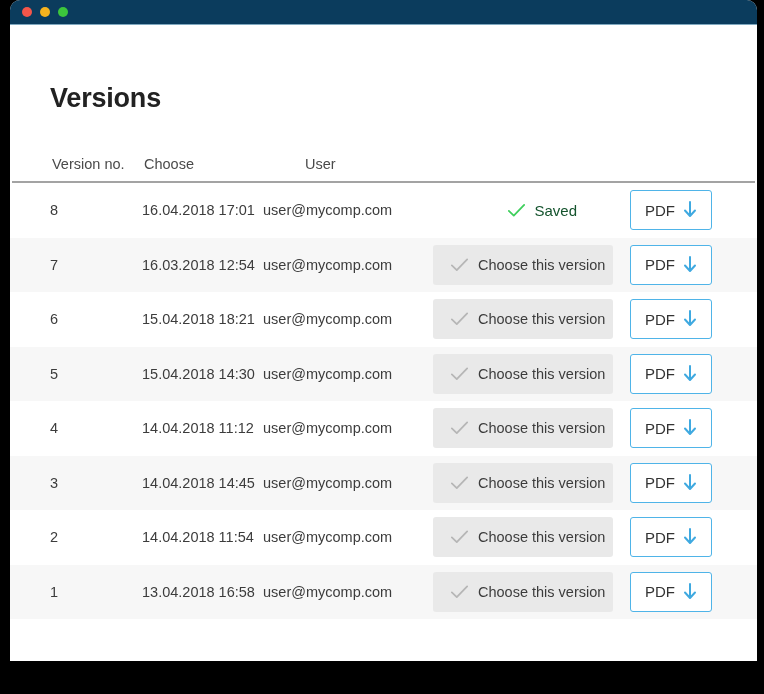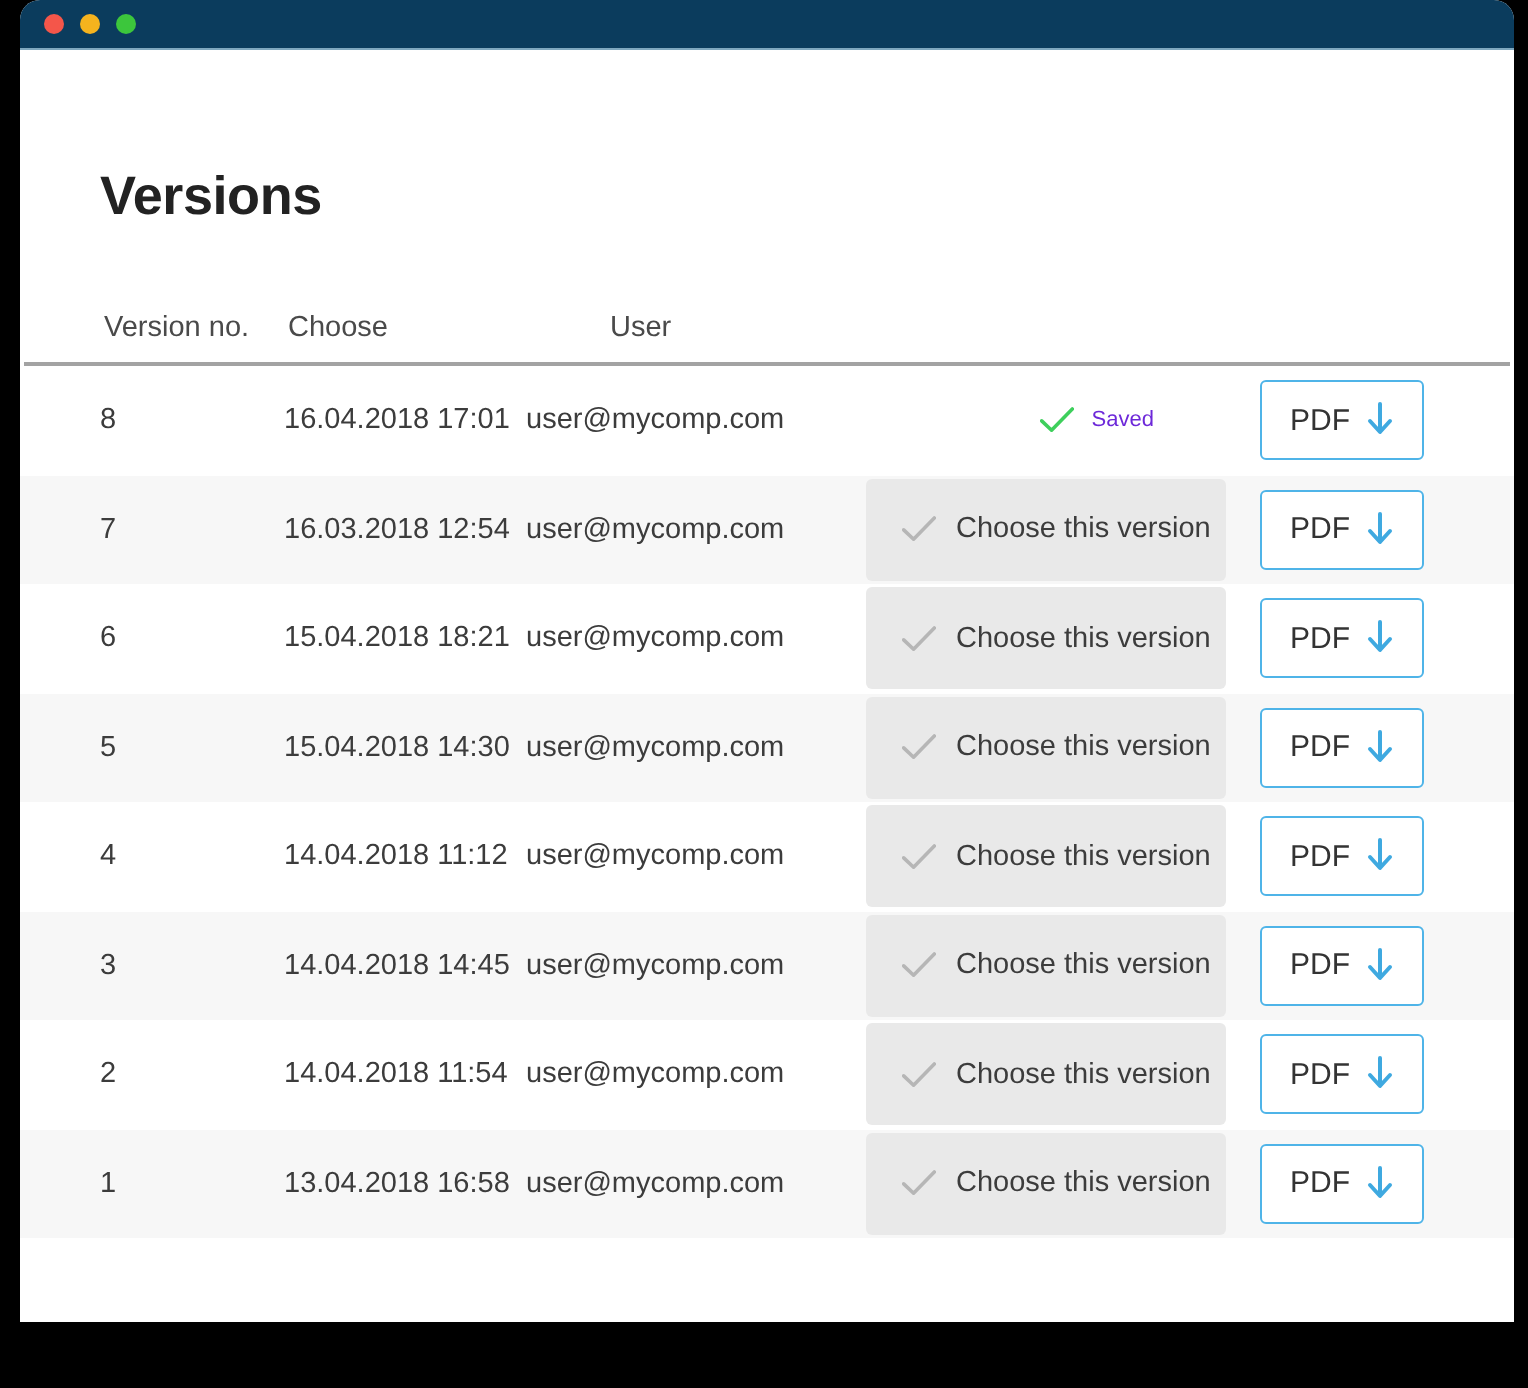--- a/index.html
+++ b/index.html
@@ -125,8 +125,8 @@
     display: flex;
     align-items: center;
     gap: 9px;
-    font-size: 11px;
-    color: #6d28d9;
+    font-size: 15px;
+    color: #14532d;
     white-space: nowrap;
   }
 

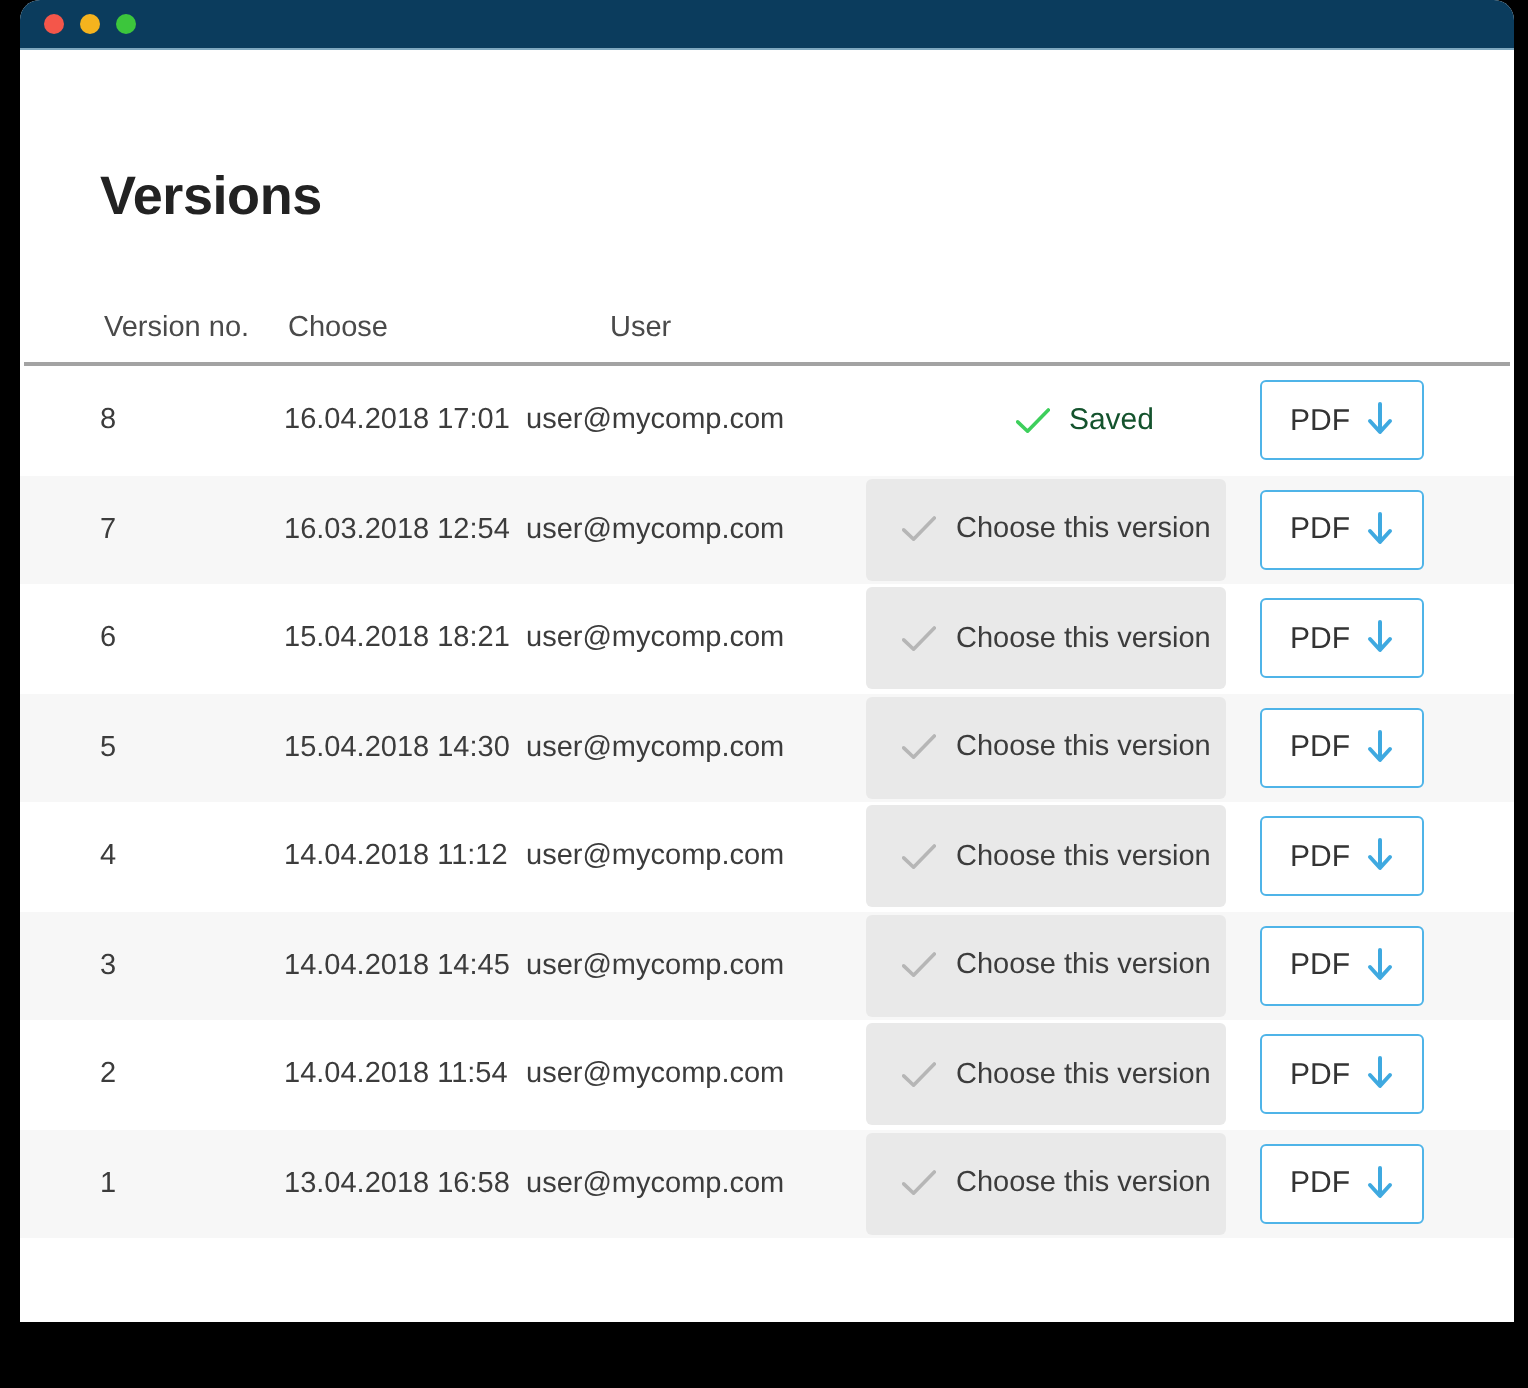--- a/index.html
+++ b/index.html
@@ -138,7 +138,7 @@
     top: 50%;
     transform: translateY(-50%);
     width: 180px;
-    height: 51px;
+    height: 40px;
     background: #e9e9e9;
     border: none;
     border-radius: 3px;

